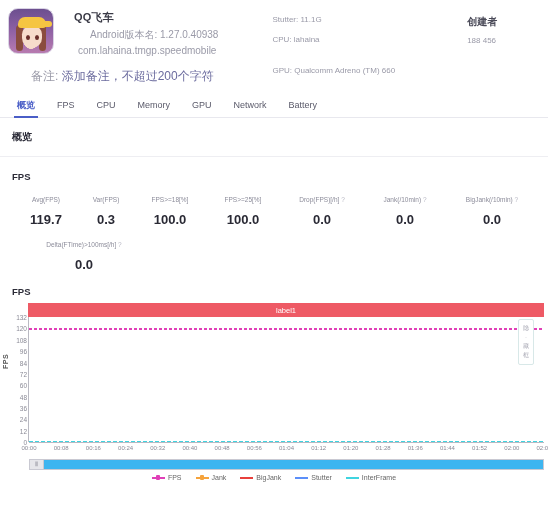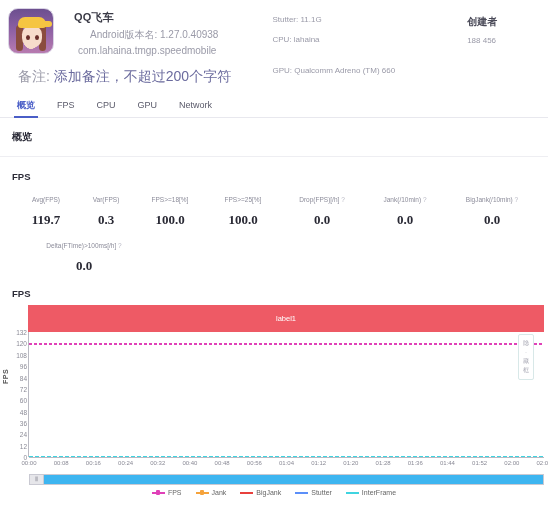--- a/index.html
+++ b/index.html
@@ -64,7 +64,7 @@
 
   
   .note-row {
-    padding: 6px 0 0 18px; font-size: 14px; height: 30px;
+    padding: 6px 0 0 31px; font-size: 12px; height: 30px;
   }
   .note-label { color: #9a9aa8; }
   .note-value { color: #6b6b9e; }

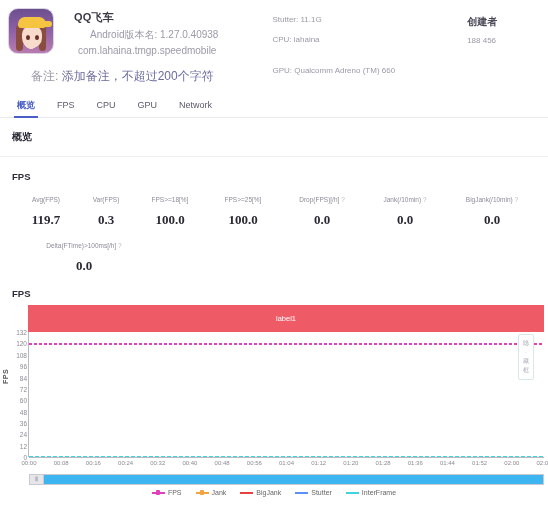--- a/index.html
+++ b/index.html
@@ -226,6 +226,7 @@
   <div class="tab active">概览</div>
   <div class="tab">FPS</div>
   <div class="tab">CPU</div>
+  <div class="tab">Memory</div>
   <div class="tab">GPU</div>
   <div class="tab">Network</div>
 </div>

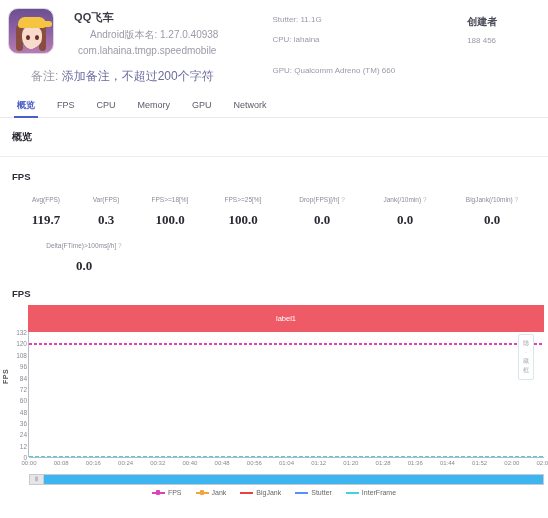--- a/index.html
+++ b/index.html
@@ -229,6 +229,7 @@
   <div class="tab">Memory</div>
   <div class="tab">GPU</div>
   <div class="tab">Network</div>
+  <div class="tab">Battery</div>
 </div>
 
 <div class="section-title">概览</div>

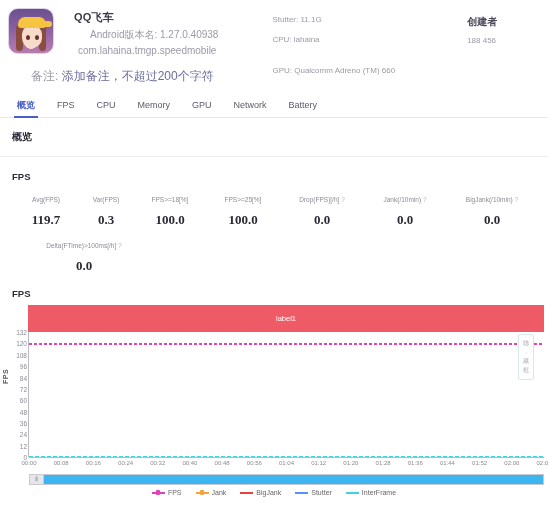--- a/index.html
+++ b/index.html
@@ -108,7 +108,7 @@
   }
   .metric .hdr .q { color: #b6b6c2; }
   .metric .val {
-    font-size: 13px; font-weight: bold; color: #2a2a35; margin-top: 9px; font-family: Liberation Serif, serif;
+    font-size: 13px; font-weight: bold; color: #2a2a35; margin-top: 9px;
   }
 
   

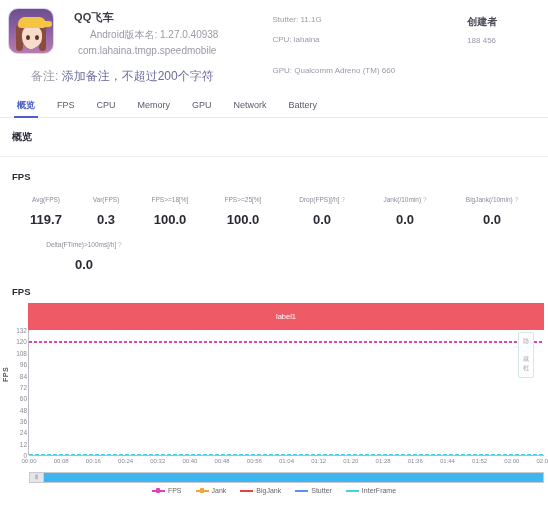--- a/index.html
+++ b/index.html
@@ -118,7 +118,7 @@
   }
   .chart-wrap { position: relative; margin-top: 6px; }
   .chart-banner {
-    margin-left: 28px; margin-right: 4px; height: 27px;
+    margin-left: 28px; margin-right: 4px; height: 14px;
     background: #ee5a65; color: #fff; font-size: 7.5px;
     display: flex; align-items: center; justify-content: center;
   }

